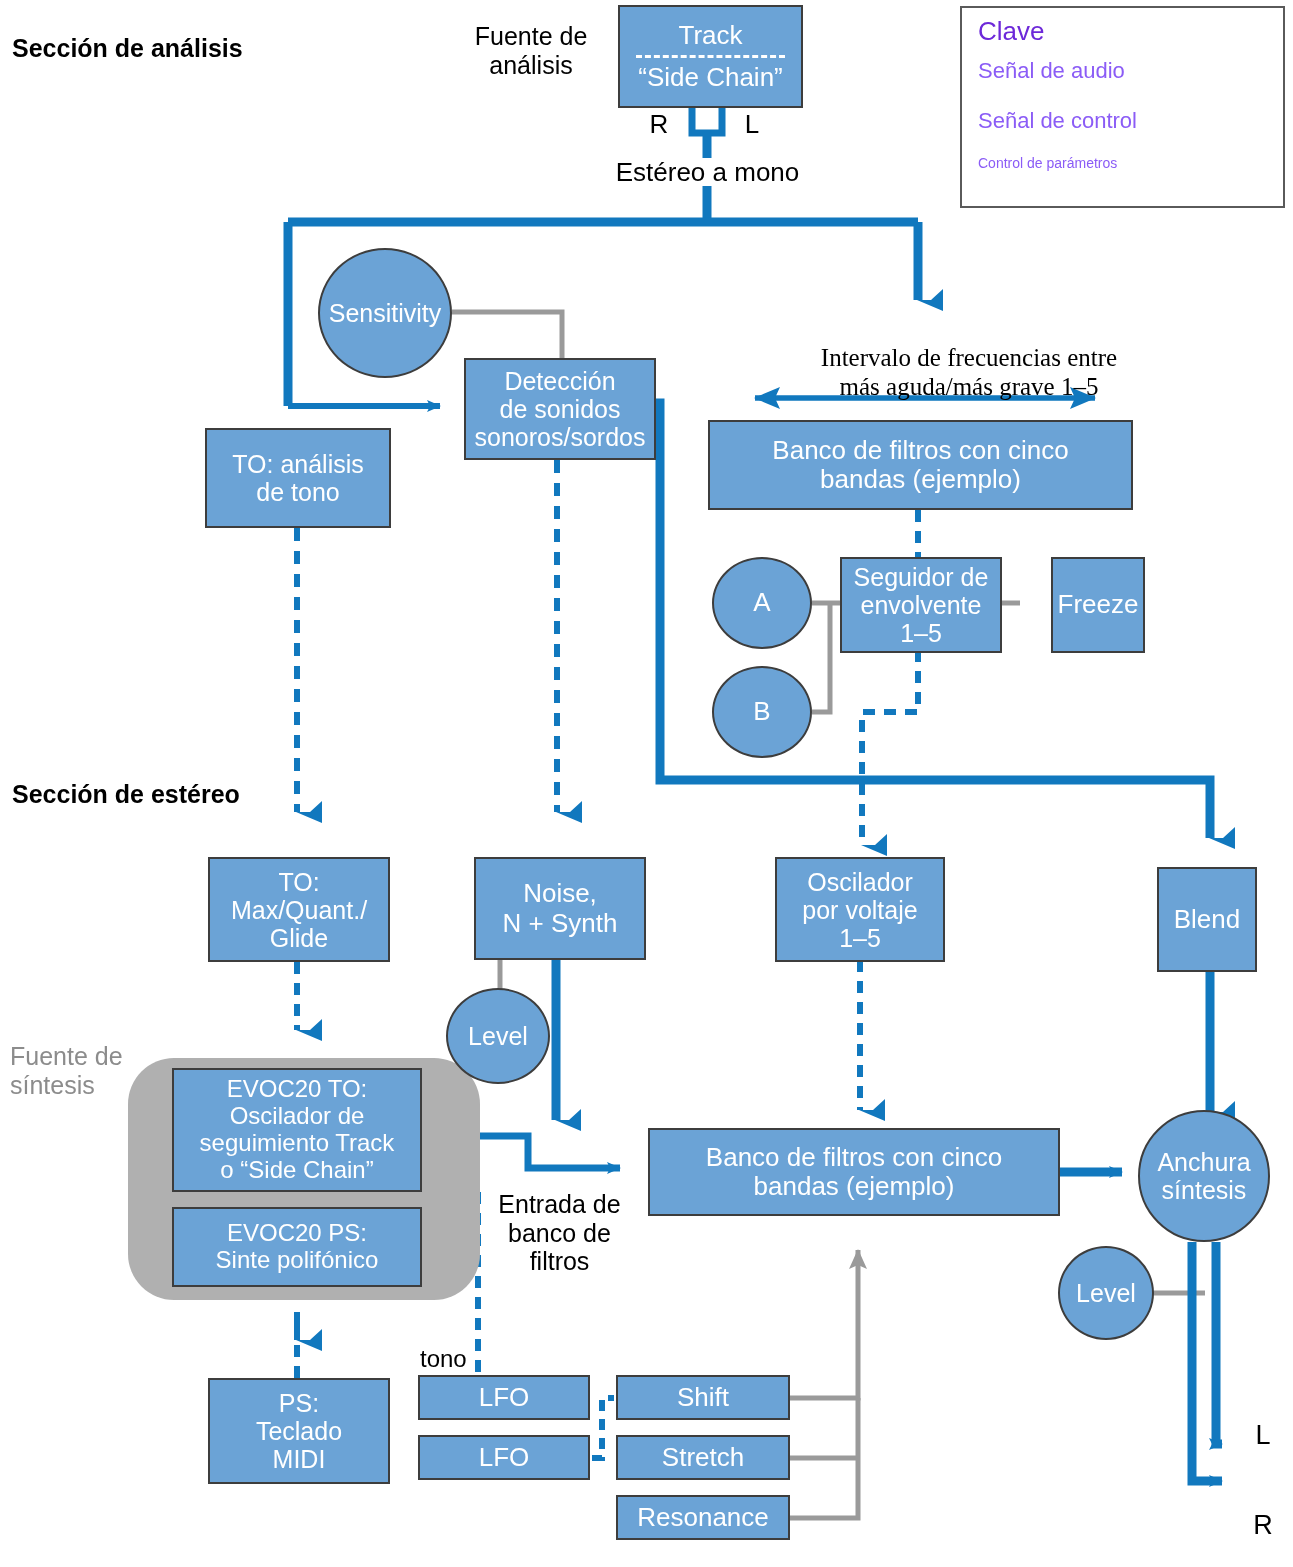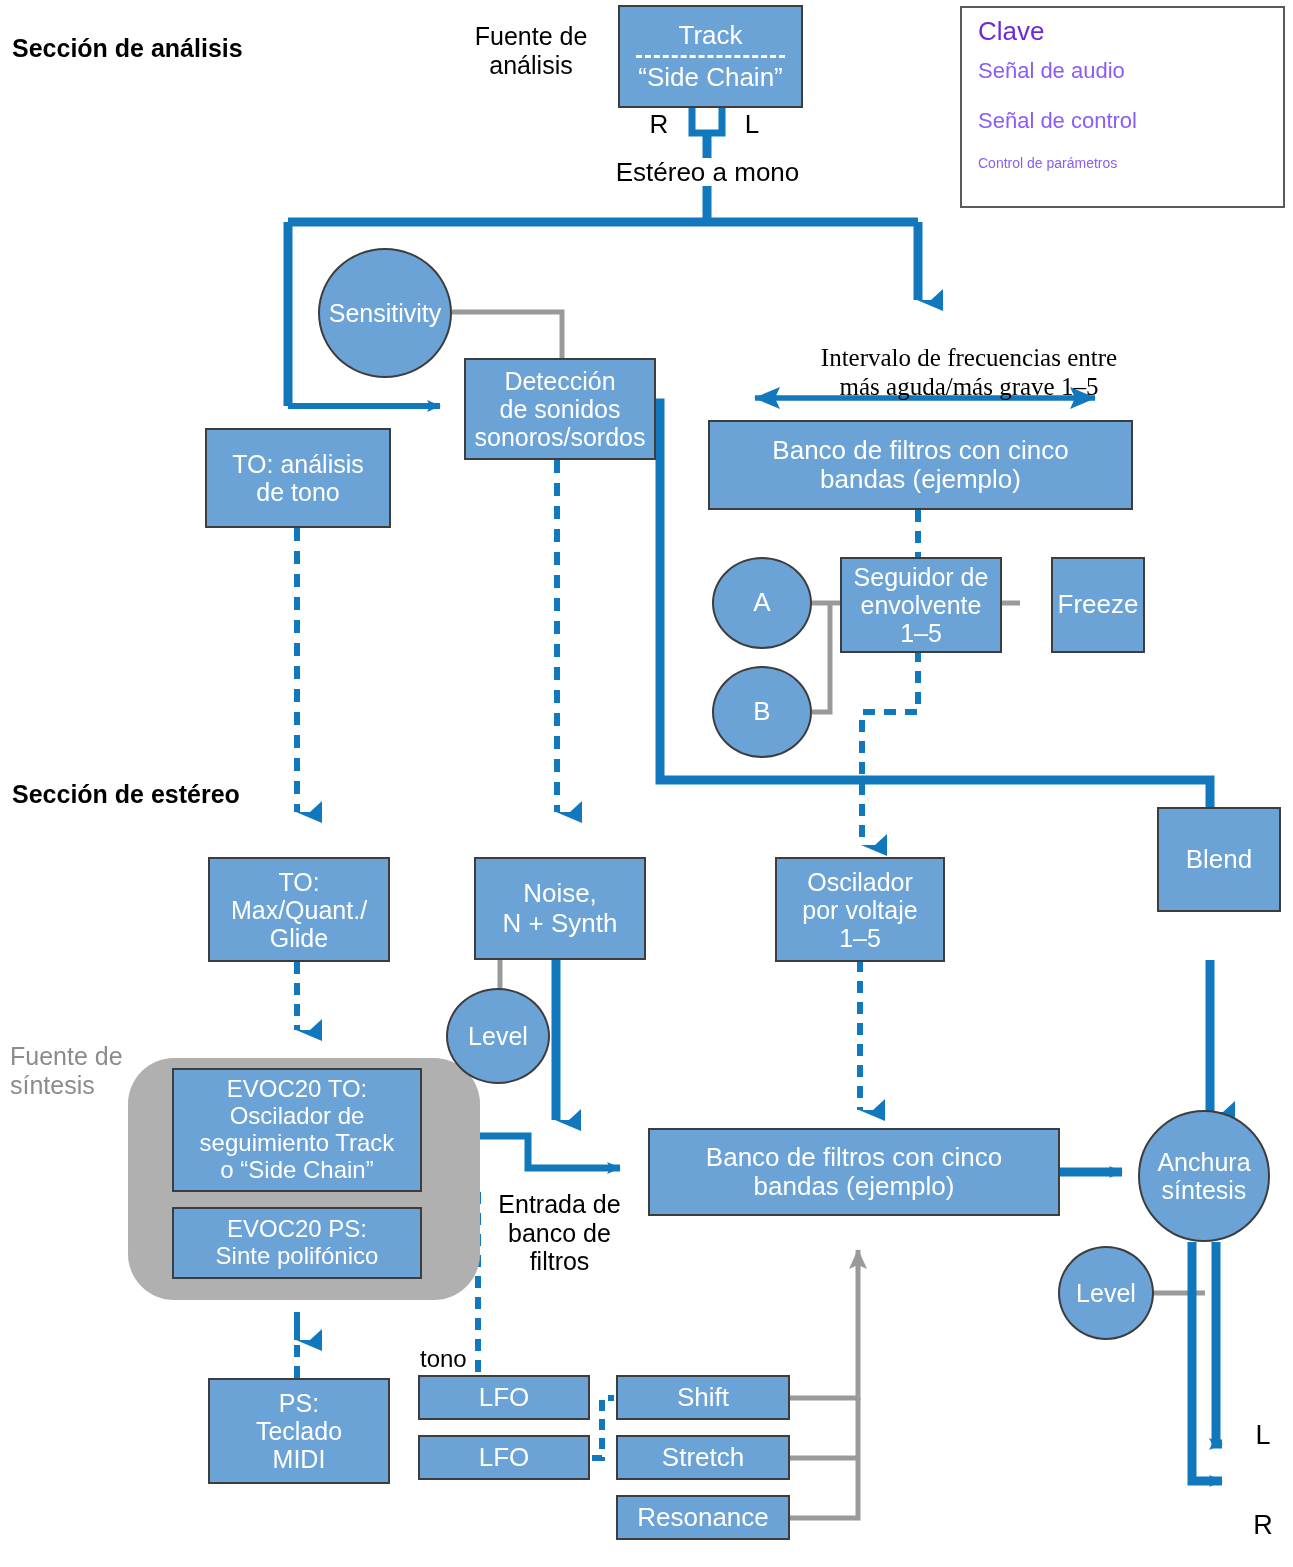--- a/index.html
+++ b/index.html
@@ -226,7 +226,7 @@
 por voltaje
 1–5</div>
 
-  <div class="node" style="left:1157px;top:807px;width:124px;height:105px;font-size:26px;">Blend</div>
+  <div class="node" style="left:1157px;top:867px;width:100px;height:105px;font-size:26px;">Blend</div>
 
   <div class="node" style="left:172px;top:1068px;width:250px;height:124px;font-size:24px;white-space:pre-line;">EVOC20 TO:
 Oscilador de

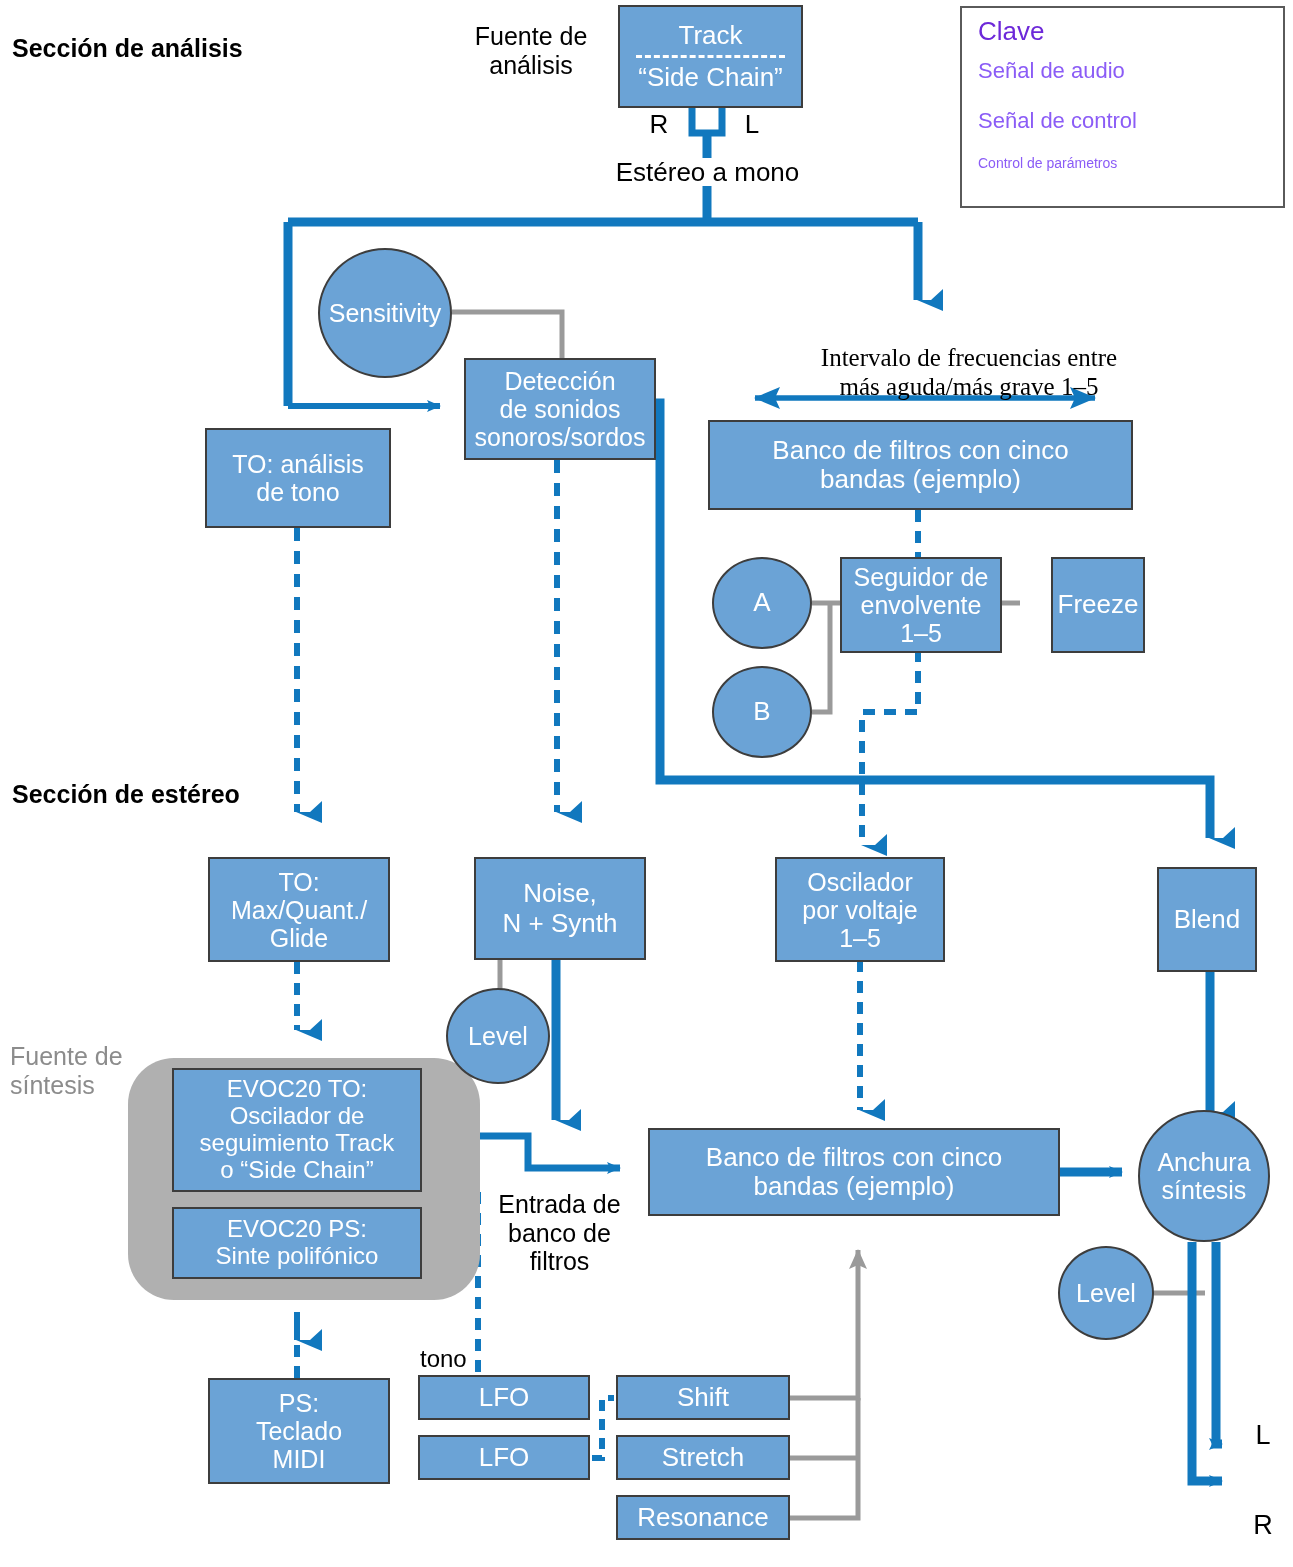--- a/index.html
+++ b/index.html
@@ -233,7 +233,7 @@
 seguimiento Track
 o “Side Chain”</div>
 
-  <div class="node" style="left:172px;top:1207px;width:250px;height:72px;font-size:24px;white-space:pre-line;">EVOC20 PS:
+  <div class="node" style="left:172px;top:1207px;width:250px;height:80px;font-size:24px;white-space:pre-line;">EVOC20 PS:
 Sinte polifónico</div>
 
   <div class="lbl" style="left:477px;top:1190px;width:165px;font-size:25px;white-space:pre-line;">Entrada de

